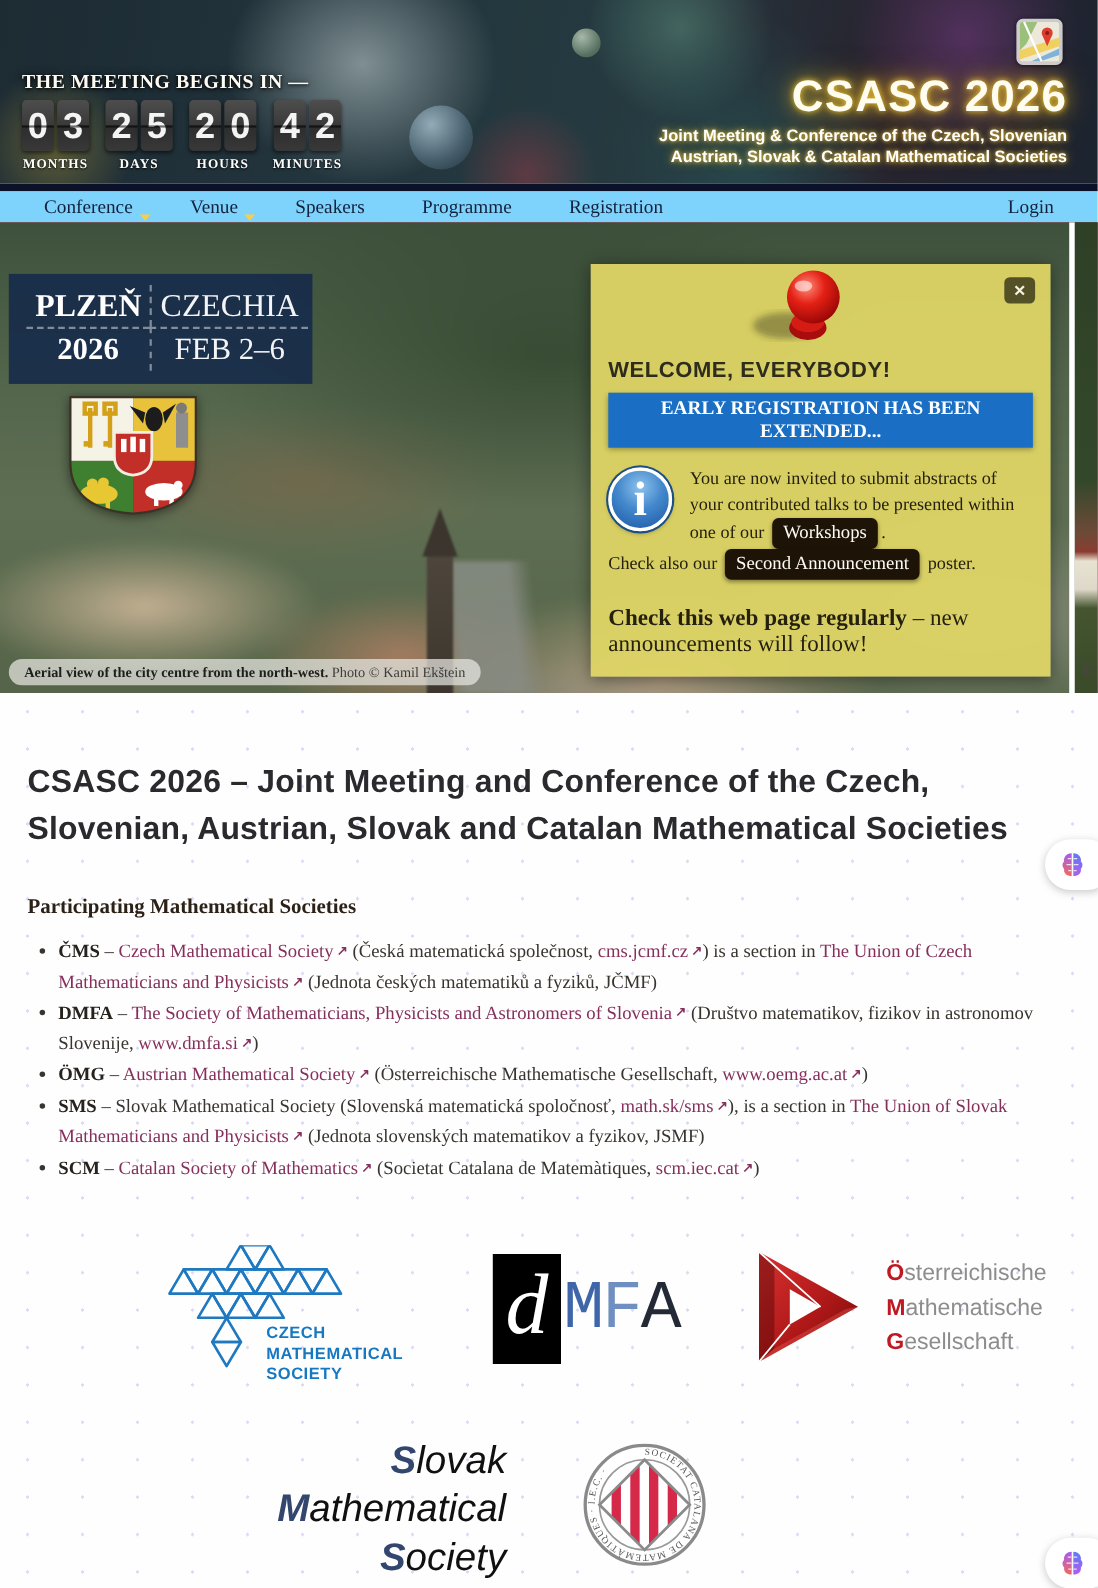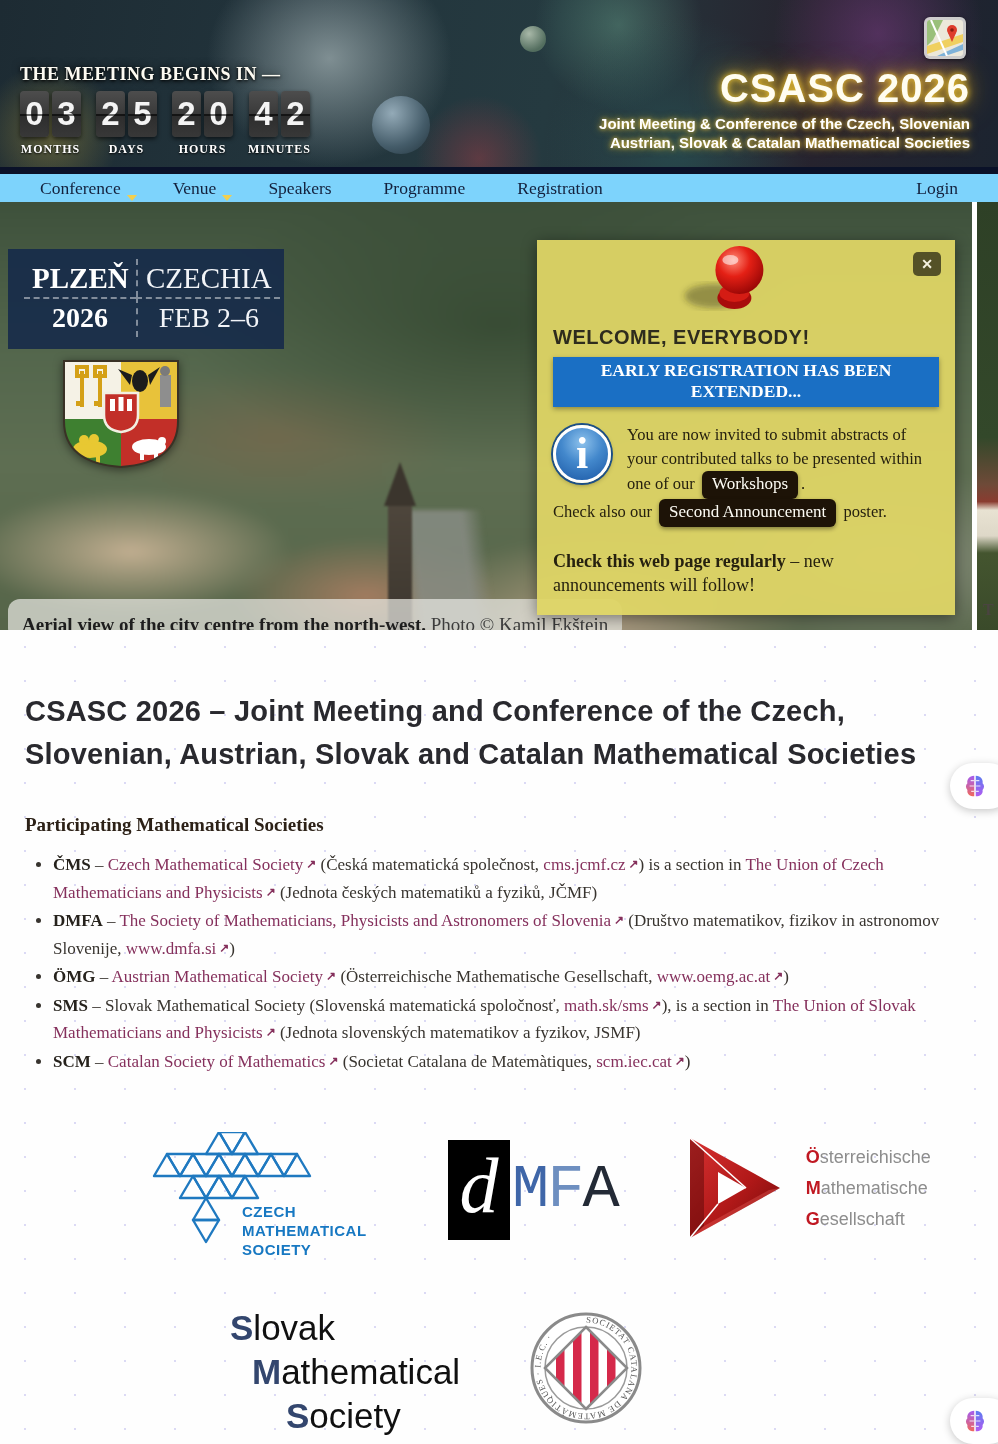--- a/index.html
+++ b/index.html
@@ -117,7 +117,7 @@
   .pill-btn { display:inline-block; background:#1d1307; color:#fdfcf5; border-radius:6px;
     padding:1px 10px 3px; font-size:17px; cursor:pointer; box-shadow:0 2px 4px rgba(0,0,0,.4);
     margin:0 3px; }
-  .notice-regular { margin-top:22px; font-size:18px; line-height:24px; color:#26210f; clear:none; }
+  .notice-regular { margin-top:22px; font-size:21px; line-height:24px; color:#26210f; clear:none; }
 
   .hero-caption { position:absolute; left:8px; top:397px; z-index:4;
     background:rgba(232,232,226,.72); border-radius:12px; padding:15px 14px 4px;

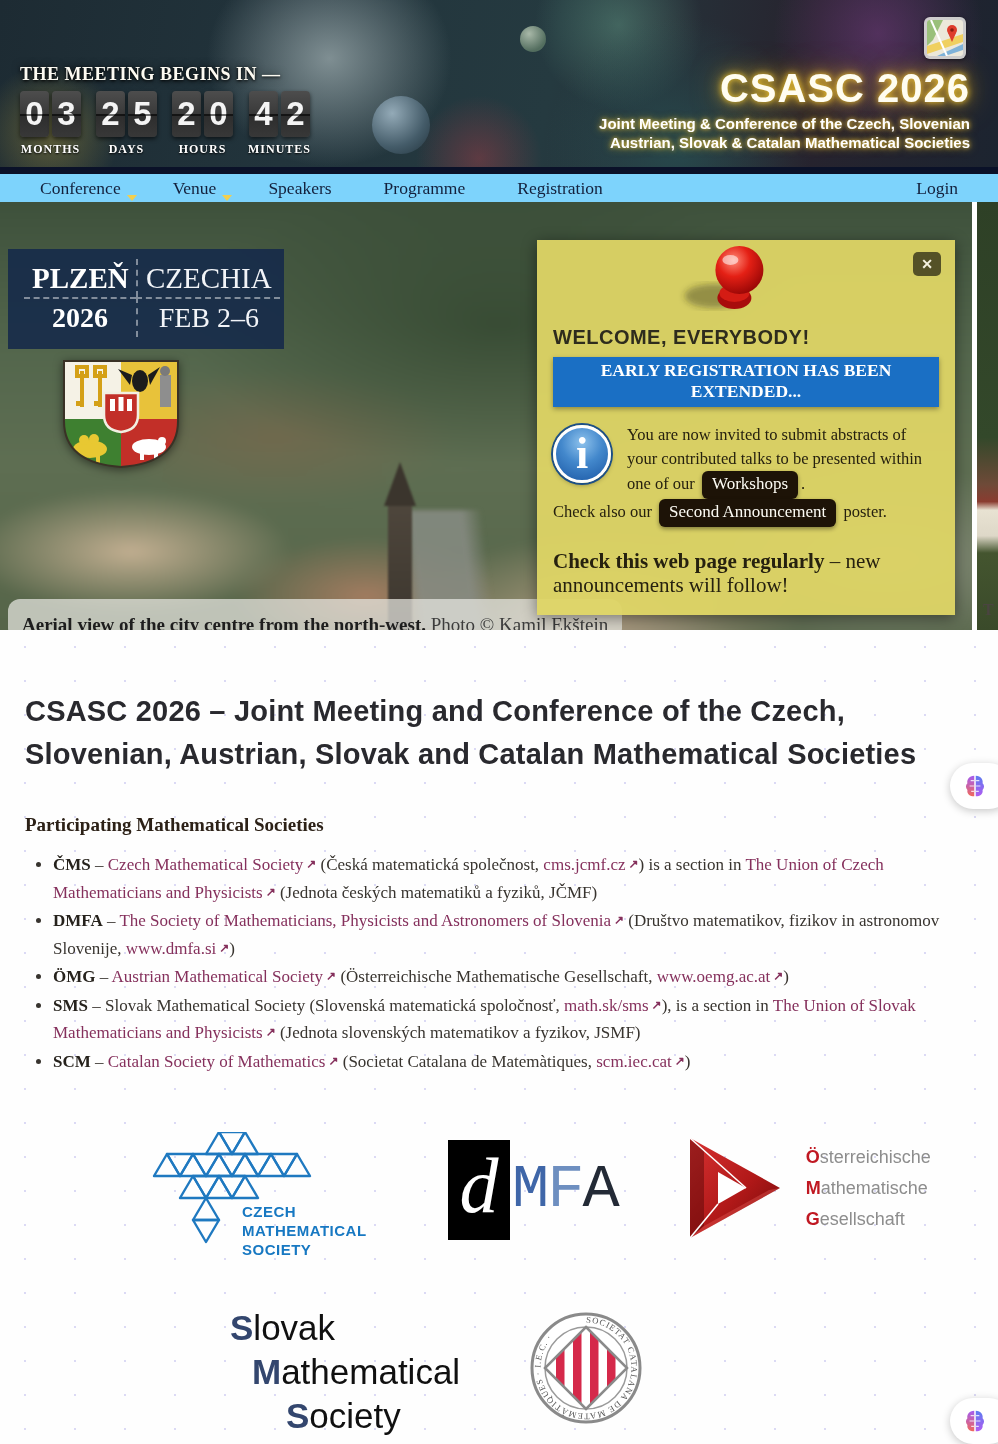--- a/index.html
+++ b/index.html
@@ -120,8 +120,8 @@
   .notice-regular { margin-top:22px; font-size:21px; line-height:24px; color:#26210f; clear:none; }
 
   .hero-caption { position:absolute; left:8px; top:397px; z-index:4;
-    background:rgba(232,232,226,.72); border-radius:12px; padding:15px 14px 4px;
-    font-size:19px; color:#3c3c3c; }
+    background:rgba(232,232,226,.72); border-radius:12px; padding:4px 14px 4px;
+    font-size:13px; color:#3c3c3c; }
   .hero-caption b { color:#1e1e1e; }
 
   .carousel-sliver { position:absolute; right:0; top:0; bottom:0; width:26px; z-index:6;

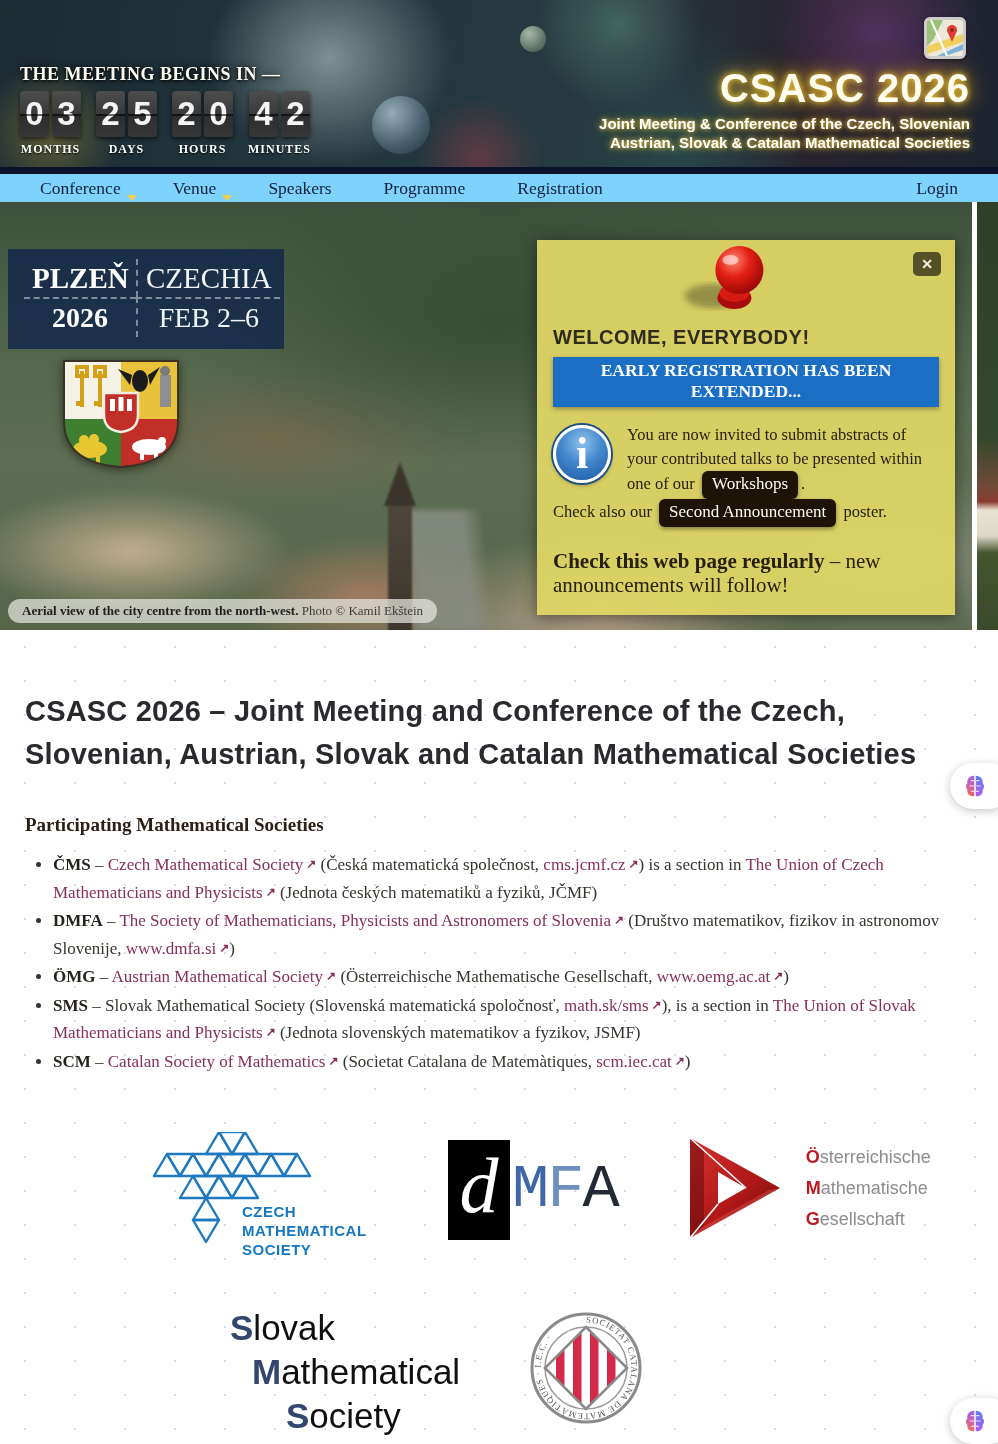--- a/index.html
+++ b/index.html
@@ -158,7 +158,7 @@
     letter-spacing:-2px; margin-left:2px; }
   .dmfa-rest .m { color:#3f66a8; } .dmfa-rest .f { color:#6e8fc0; } .dmfa-rest .a { color:#232a36; }
   .logo-omg { display:flex; align-items:center; margin-left:66px; cursor:pointer; }
-  .omg-text { margin-left:22px; font-family:"Liberation Sans",sans-serif; font-size:18px;
+  .omg-text { margin-left:22px; font-family:"Liberation Sans",sans-serif; font-size:21px;
     line-height:31px; color:#8d8d8d; font-weight:normal; }
   .omg-text .ini { color:#c01822; font-weight:bold; }
   .logo-row2 { display:flex; align-items:flex-start; margin-top:44px; padding-left:205px; }

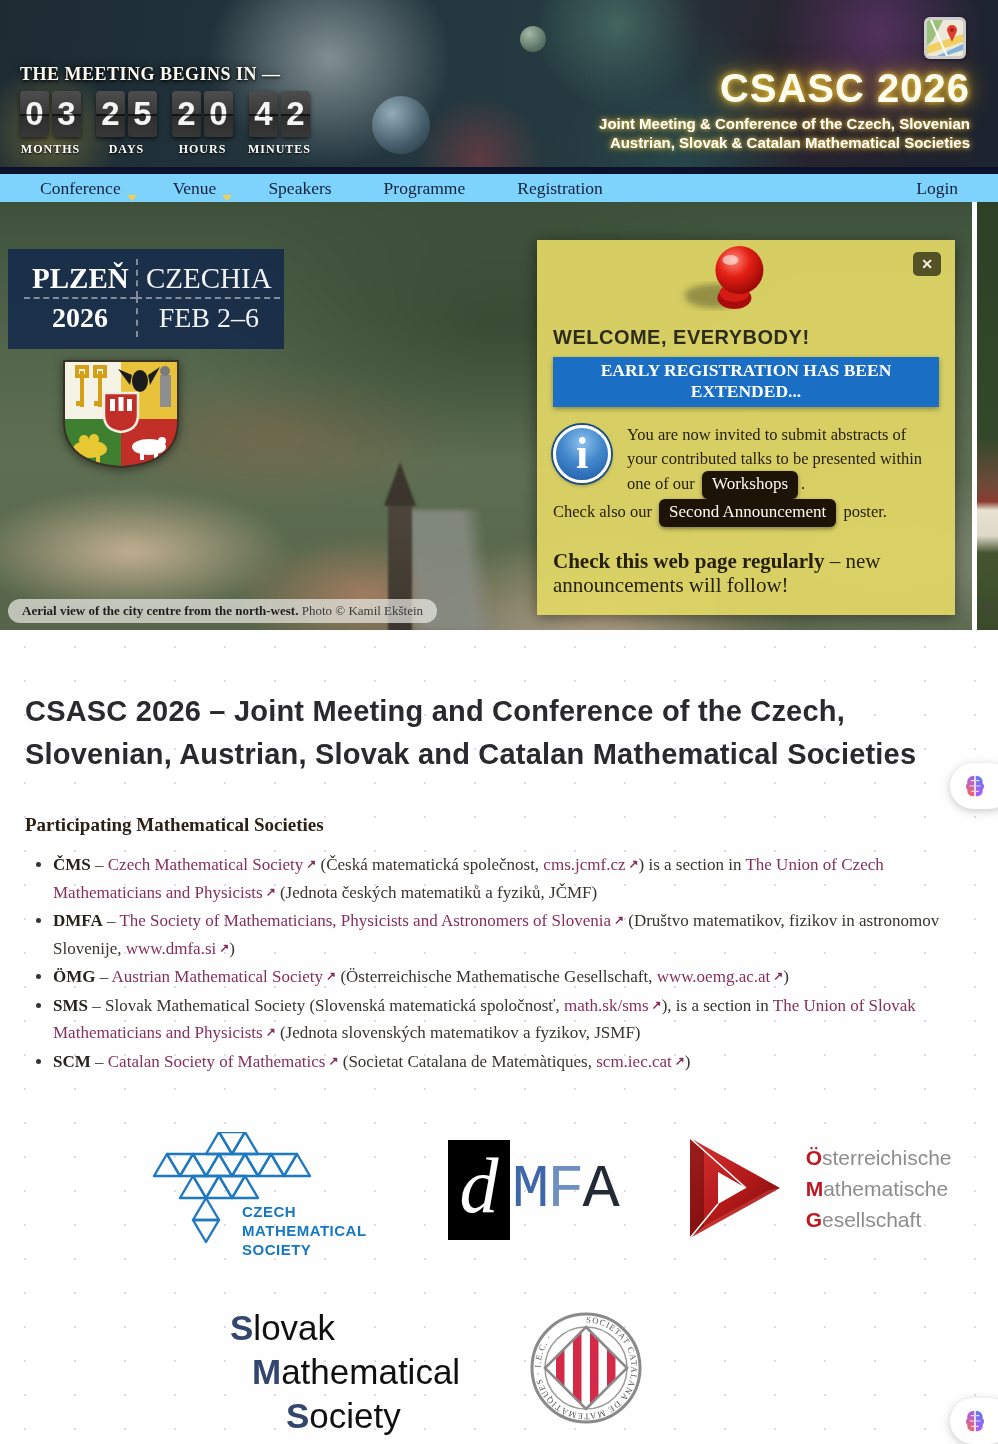--- a/index.html
+++ b/index.html
@@ -162,8 +162,8 @@
     line-height:31px; color:#8d8d8d; font-weight:normal; }
   .omg-text .ini { color:#c01822; font-weight:bold; }
   .logo-row2 { display:flex; align-items:flex-start; margin-top:44px; padding-left:205px; }
-  .logo-sms { font-family:"Liberation Sans",sans-serif; font-size:35px;
-    line-height:44px; color:#101010; cursor:pointer; }
+  .logo-sms { font-family:"Liberation Sans",sans-serif; font-style:italic; font-size:35px;
+    line-height:44px; color:#101010; cursor:pointer;text-align:right; }
   .logo-sms .line2 { margin-left:22px; } .logo-sms .line3 { margin-left:56px; }
   .logo-sms .ini { color:#33466e; font-weight:bold; }
   .logo-scm { display:flex; align-items:center; margin-left:70px; margin-top:6px; cursor:pointer; }

